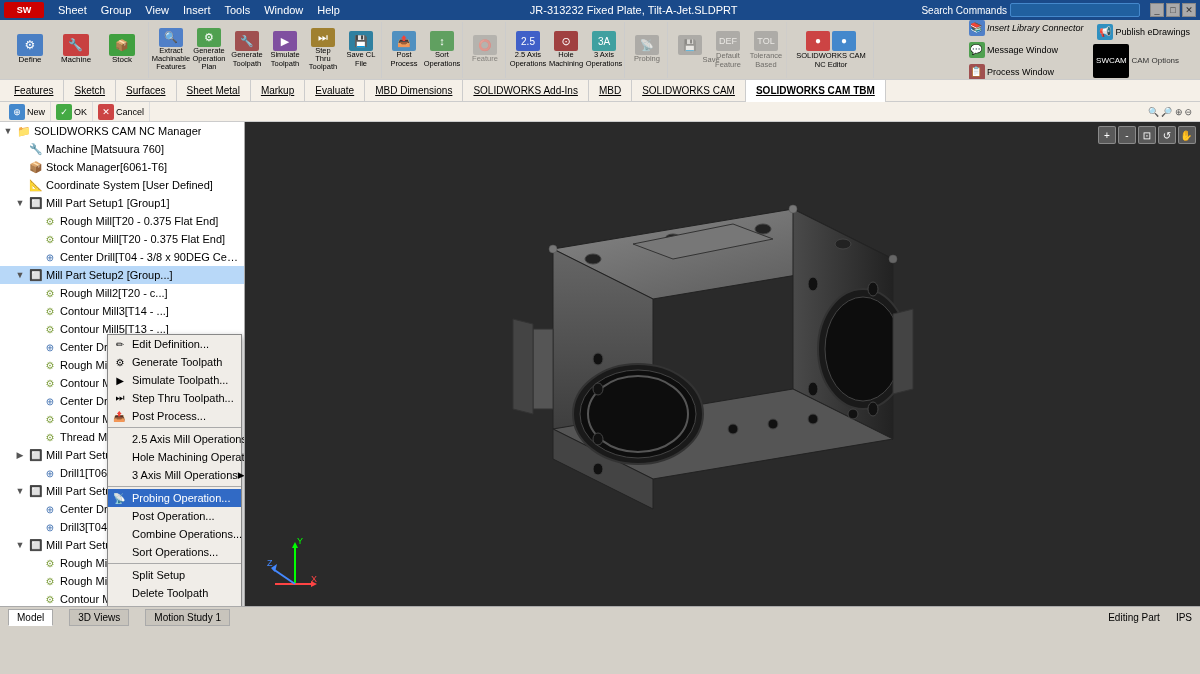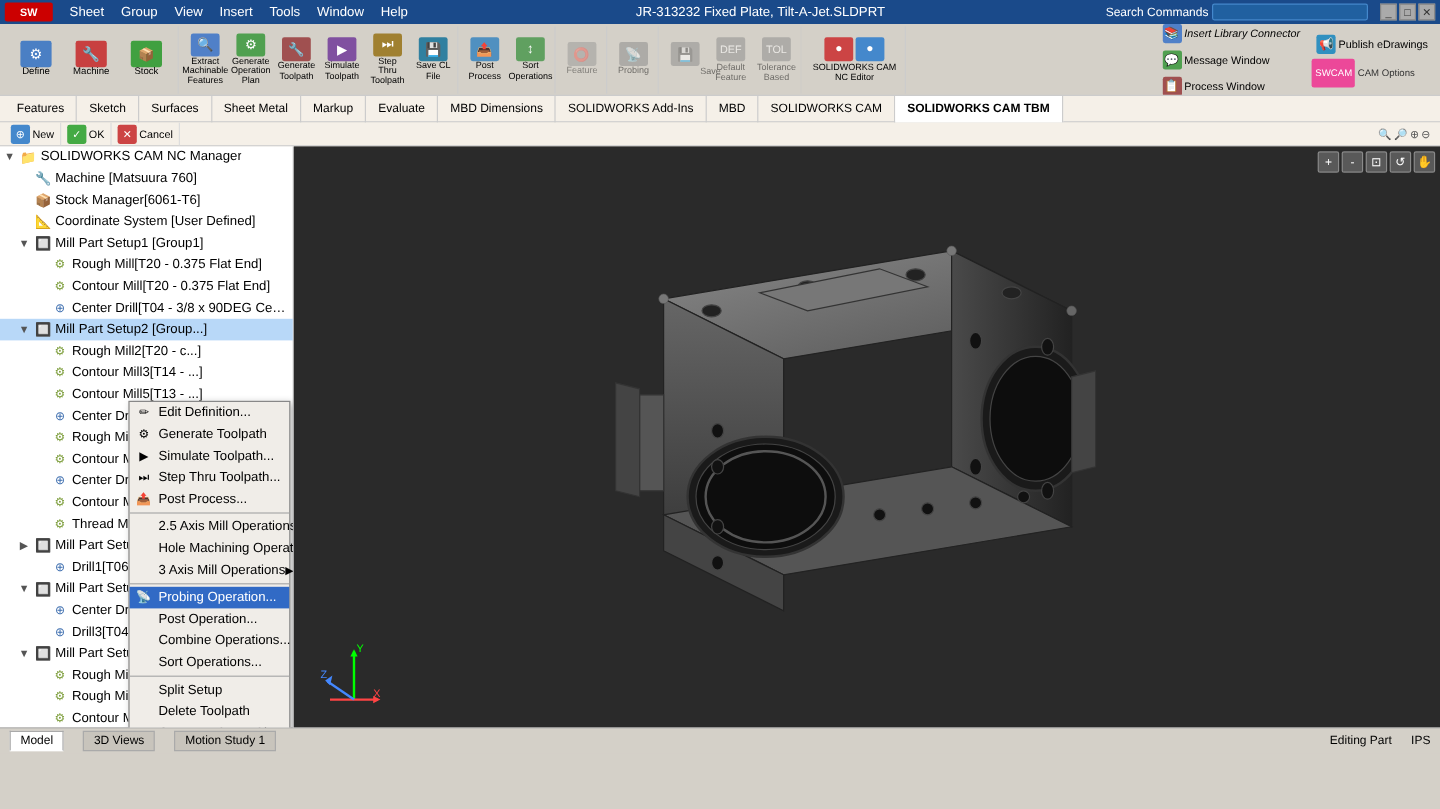--- a/index.html
+++ b/index.html
@@ -405,6 +405,20 @@
     </div>
   </div>
 
+  <div style="display:flex;align-items:center;gap:2px;padding:2px;border-right:1px solid #ccc;height:56px;">
+    <div class="toolbar-btn-large" style="width:36px;">
+      <div class="icon-box" style="background:#4060c8;width:24px;height:20px;font-size:10px;">2.5</div>
+      <span style="font-size:7.5px;line-height:1.1;text-align:center;">2.5 Axis Operations</span>
+    </div>
+    <div class="toolbar-btn-large" style="width:36px;">
+      <div class="icon-box" style="background:#a04040;width:24px;height:20px;font-size:11px;">⊙</div>
+      <span style="font-size:7.5px;line-height:1.1;text-align:center;">Hole Machining</span>
+    </div>
+    <div class="toolbar-btn-large" style="width:36px;">
+      <div class="icon-box" style="background:#40a0a0;width:24px;height:20px;font-size:10px;">3A</div>
+      <span style="font-size:7.5px;line-height:1.1;text-align:center;">3 Axis Operations</span>
+    </div>
+  </div>
 
   <div style="display:flex;align-items:center;gap:2px;padding:2px;border-right:1px solid #ccc;height:56px;">
     <div class="toolbar-btn-large" style="width:36px;opacity:0.5;">

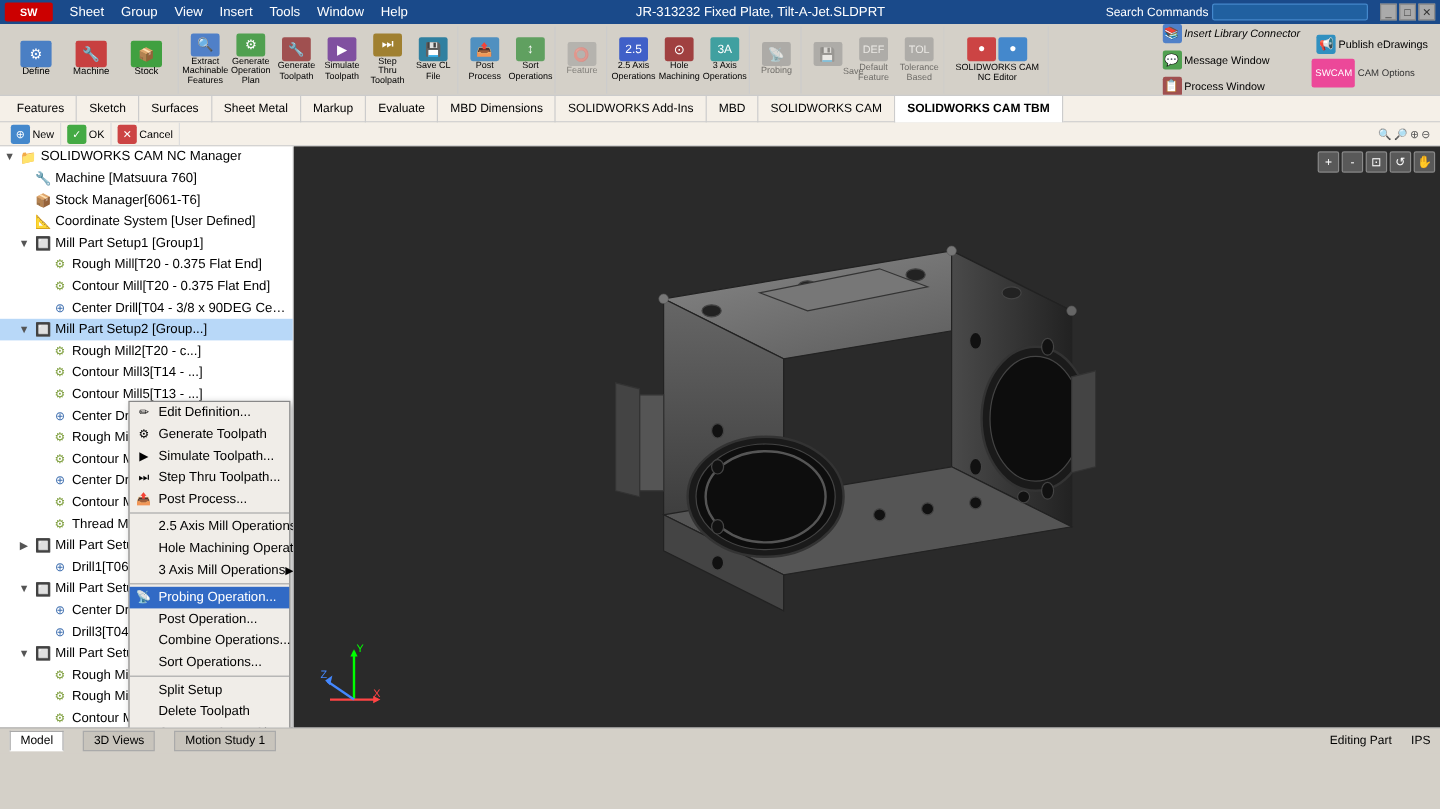--- a/index.html
+++ b/index.html
@@ -472,7 +472,7 @@
       <span style="font-size:9px;">Publish eDrawings</span>
     </div>
     <div style="display:flex;align-items:center;gap:2px;">
-      <div class="icon-box" style="background:#ec4899;width:36px;height:24px;font-size:8px;color:white;text-align:center;">SWCAM</div>
+      <div class="icon-box" style="background:#000000;width:36px;height:34px;font-size:8px;color:white;text-align:center;">SWCAM</div>
       <span style="font-size:8px;color:#333;">CAM Options</span>
     </div>
   </div>

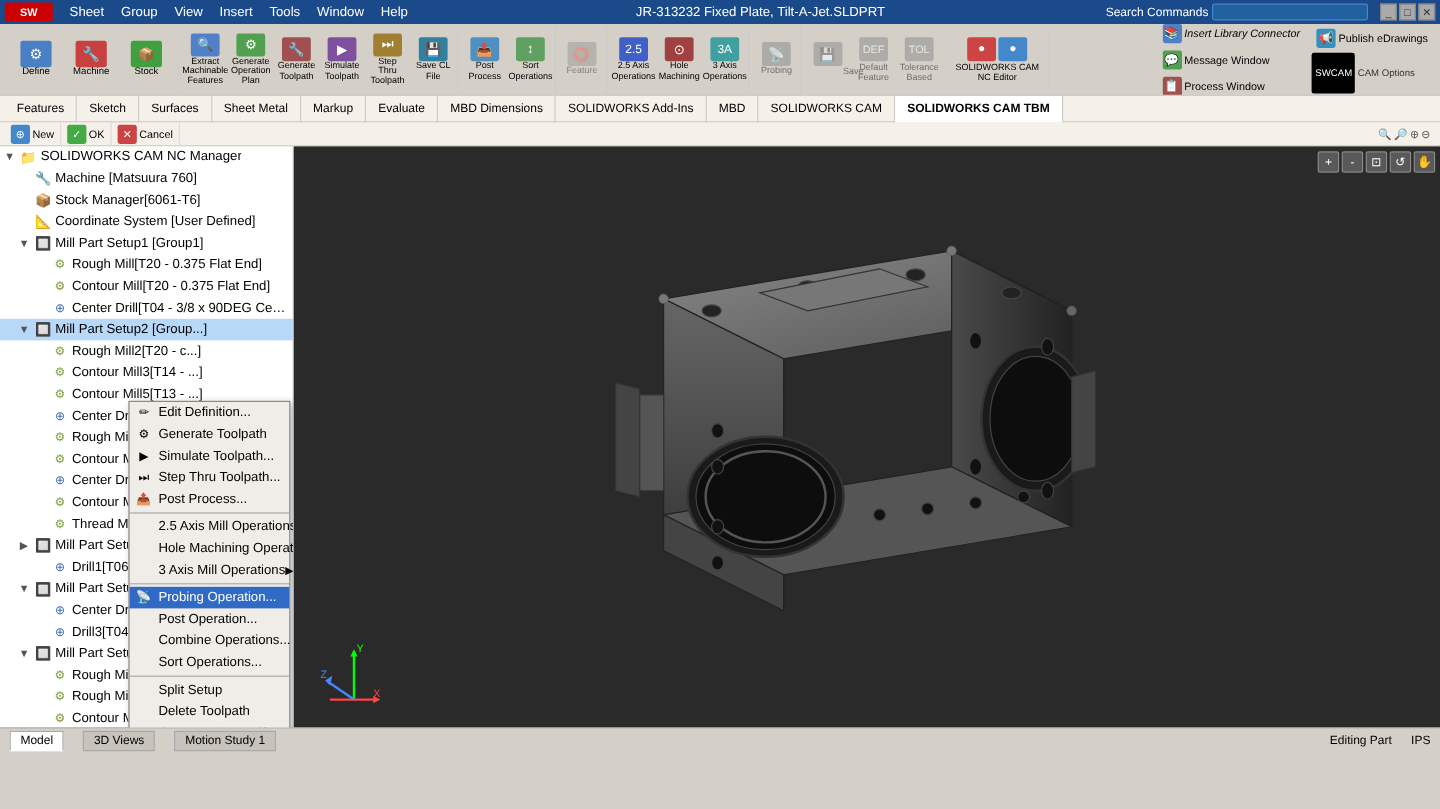--- a/index.html
+++ b/index.html
@@ -119,6 +119,7 @@
       gap: 0;
       border-bottom: 1px solid #ccc;
       background: #f5f0e8;
+      text-decoration: underline;
     }
     .tab-btn {
       padding: 2px 10px;

